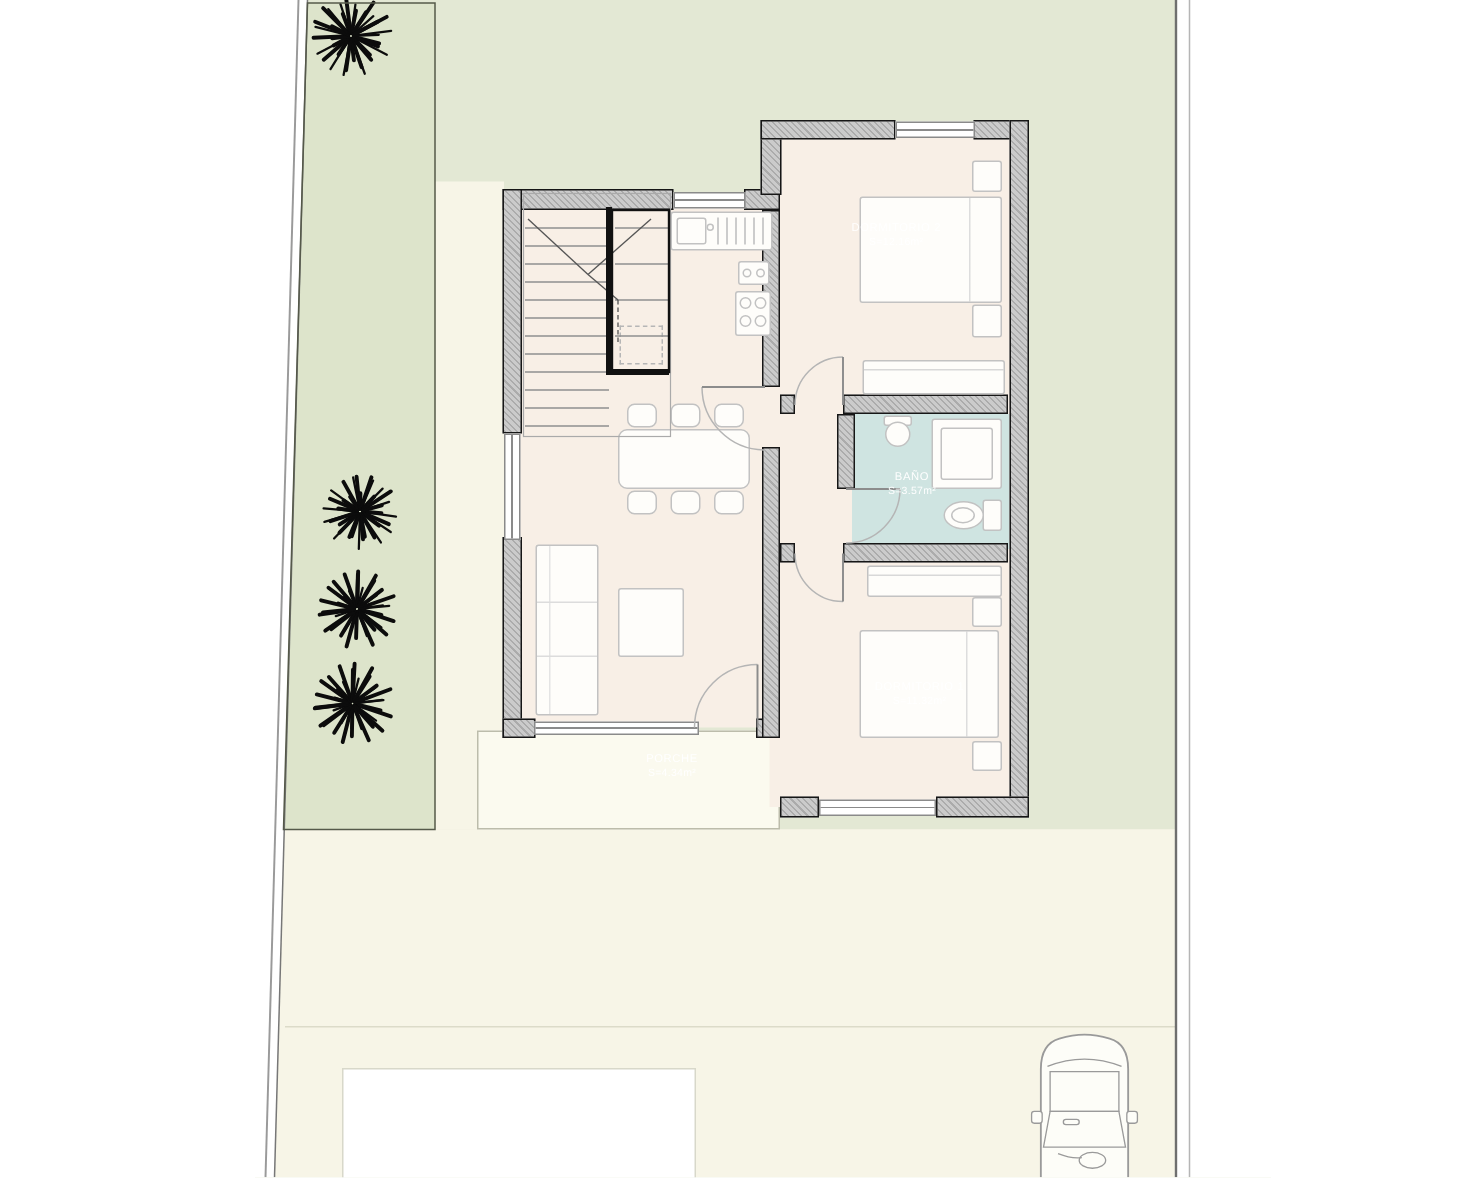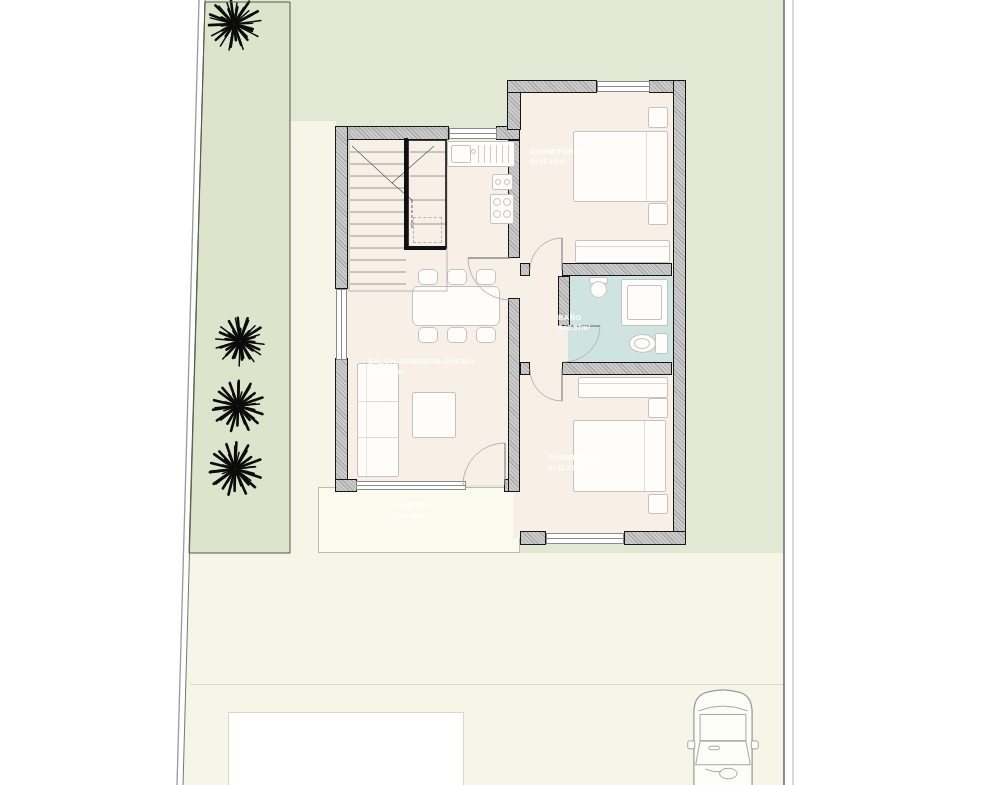--- a/index.html
+++ b/index.html
@@ -41,8 +41,8 @@
   .drainer{position:absolute;background:repeating-linear-gradient(to right,#ccc 0 1px,transparent 1px 6px);}
   .dash{position:absolute;border:1px dashed #b6b6b6;box-sizing:border-box;z-index:5;}
   
-  .rlabel{position:absolute;text-align:left;color:rgba(255,255,255,.97);font-size:7.5px;
-      line-height:10px;letter-spacing:.4px;z-index:7;font-weight:bold;}
+  .rlabel{position:absolute;text-align:center;color:rgba(255,255,255,.97);font-size:7.5px;
+      line-height:10px;letter-spacing:.4px;z-index:7;}
   .rlabel .area{font-size:7px;letter-spacing:.2px;}
   svg.overlay{position:absolute;left:0;top:0;z-index:6;}
   #boundary{z-index:9;}

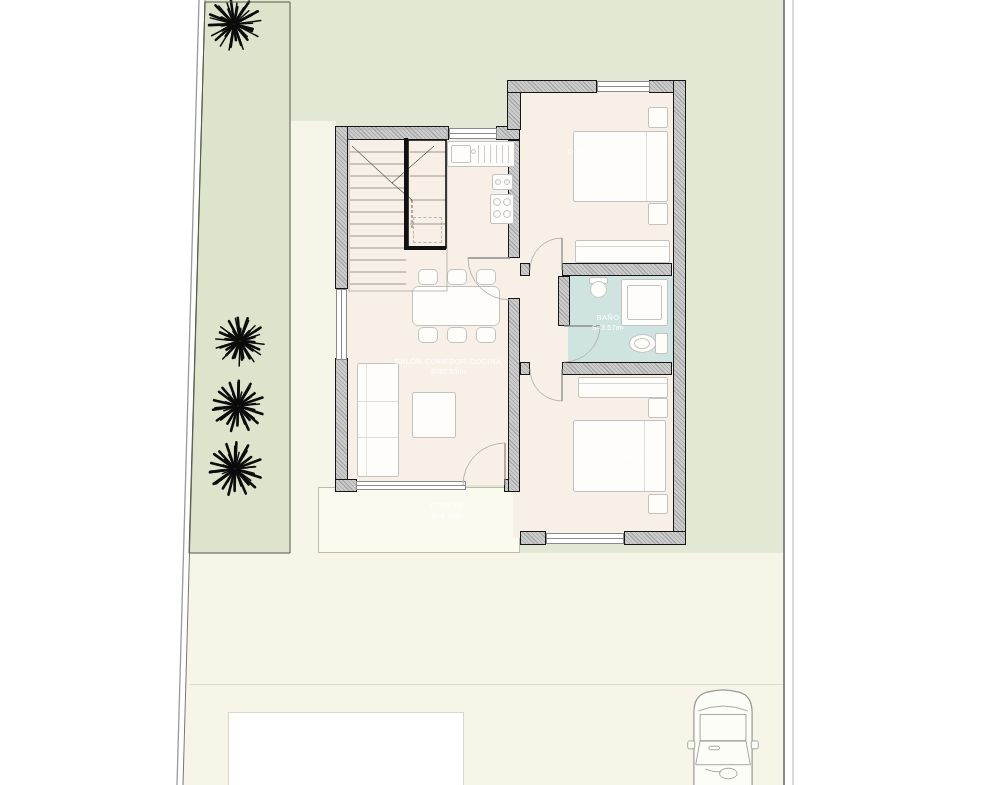--- a/index.html
+++ b/index.html
@@ -193,10 +193,6 @@
   <div class="rlabel" style="left:558px;top:313px;width:100px">
     <div>BAÑO</div>
     <div class="area">S=3.57m²</div>
-  </div>
-  <div class="rlabel" style="left:368px;top:357px;width:160px">
-    <div>SALÓN-COMEDOR-COCINA</div>
-    <div class="area">S=27.53m²</div>
   </div>
   <div class="rlabel" style="left:548px;top:453px;width:130px">
     <div>DORMITORIO 1</div>

